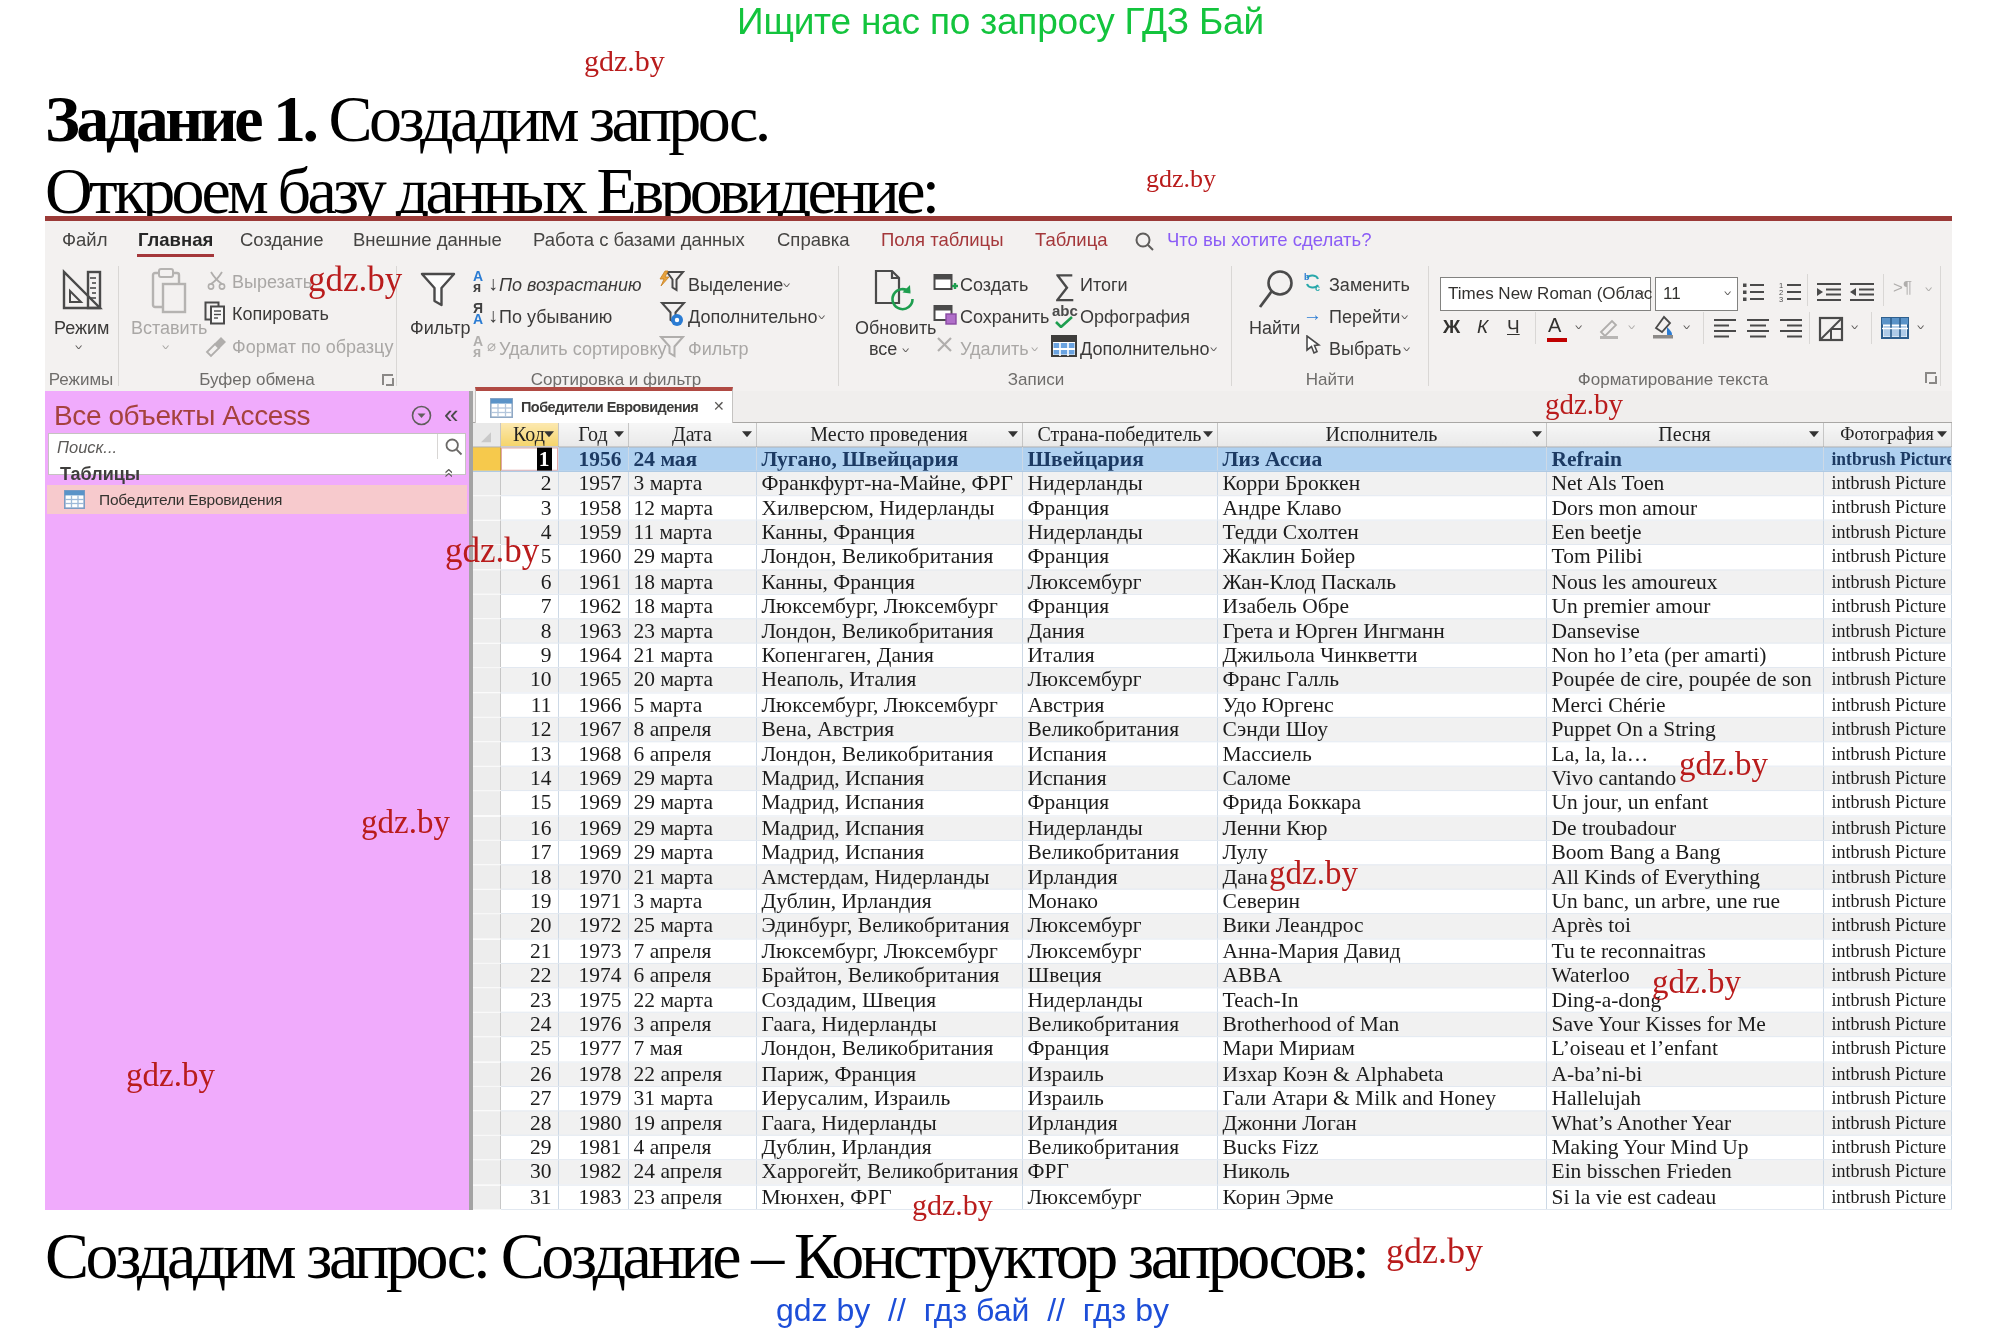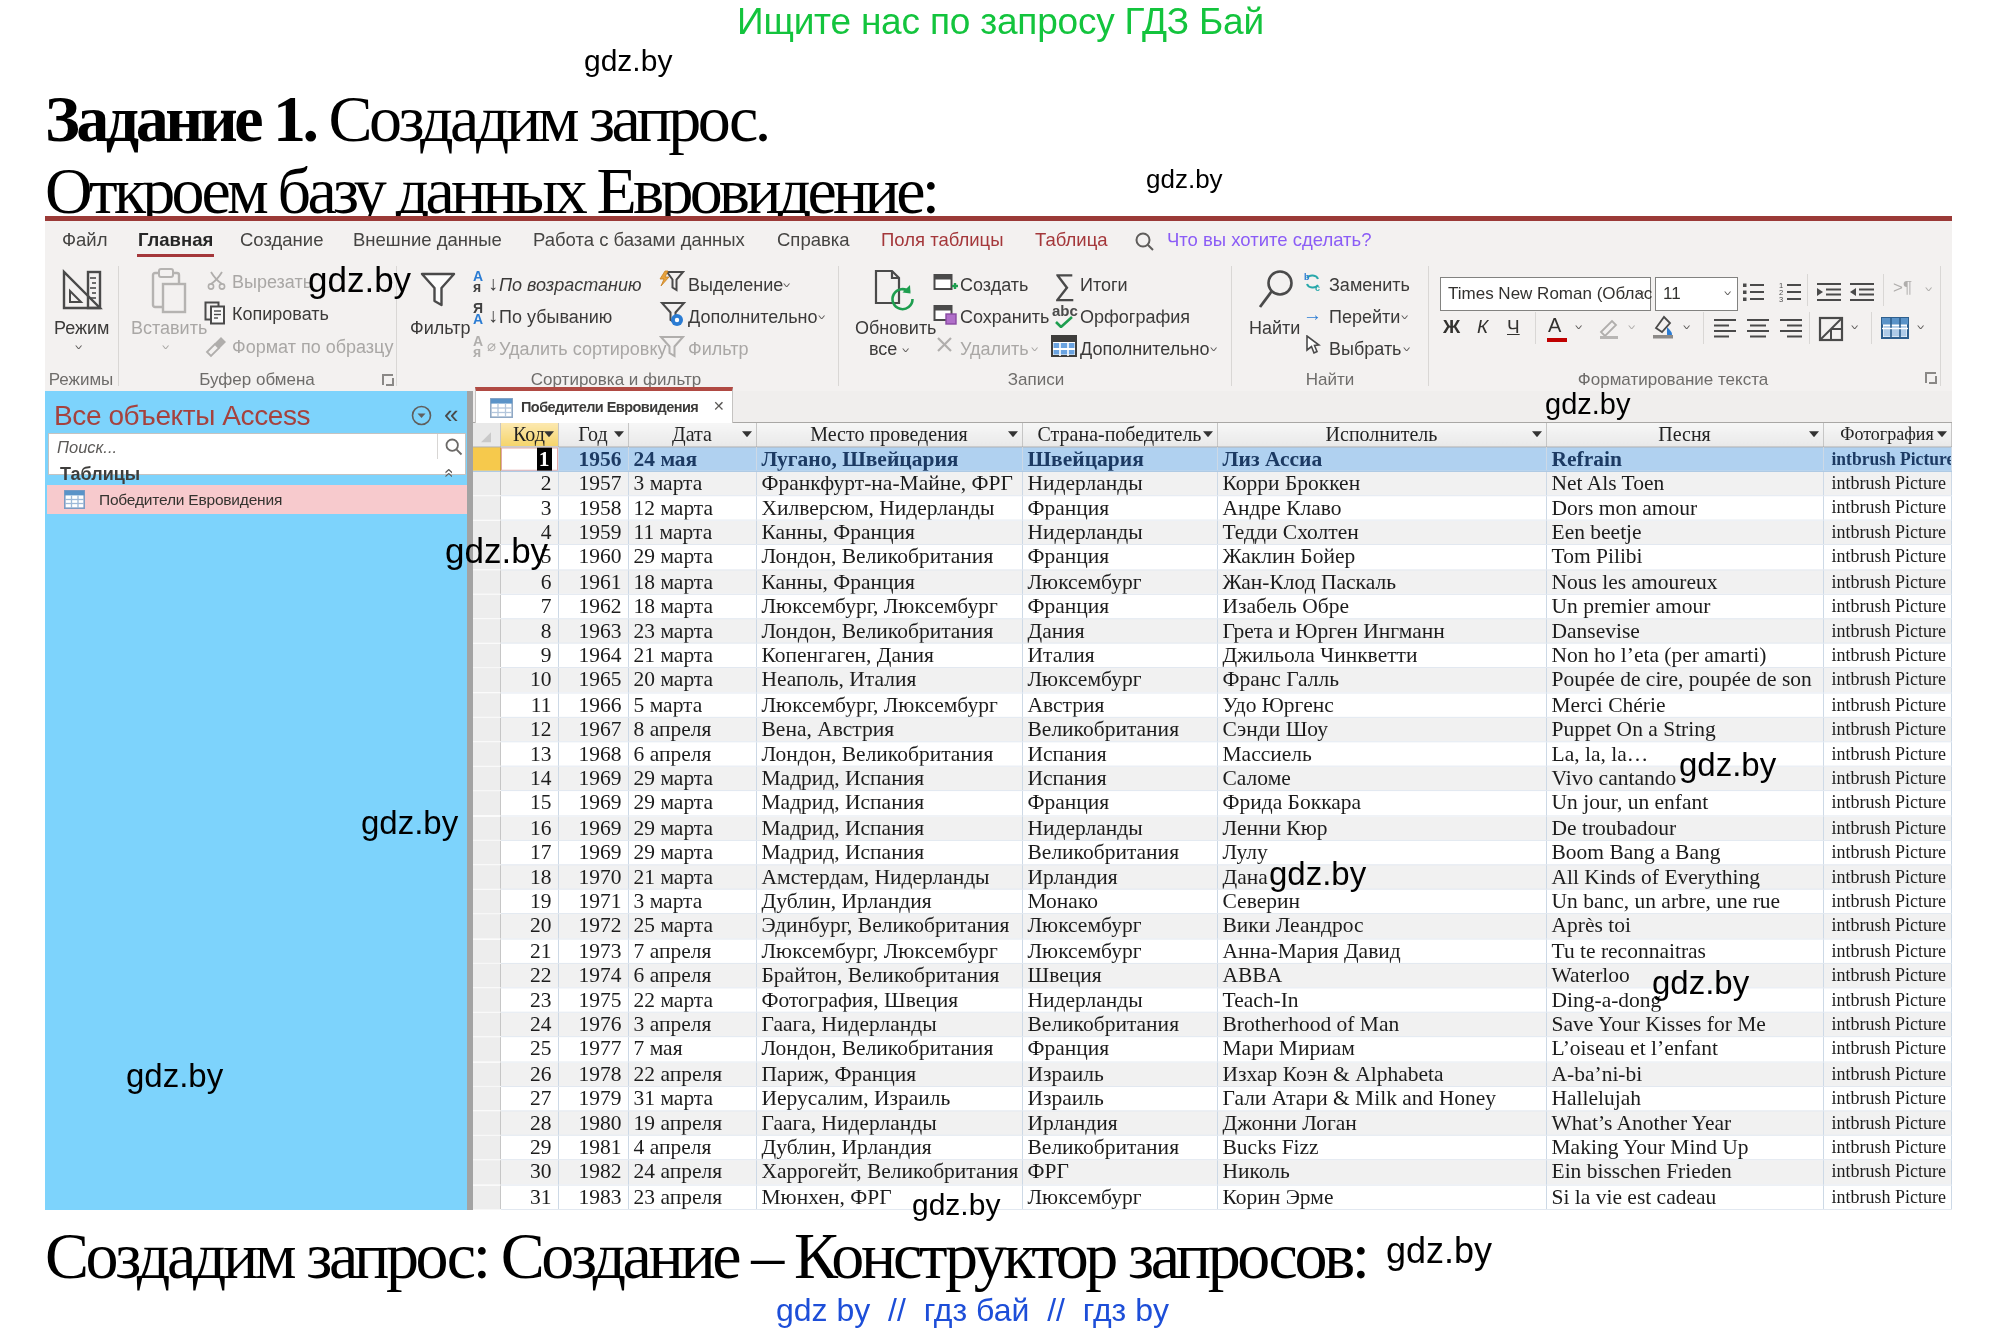--- a/index.html
+++ b/index.html
@@ -7,7 +7,7 @@
   body { position:relative; font-family:"Liberation Sans", sans-serif; }
   .abs { position:absolute; }
   .ser { font-family:"Liberation Serif", serif; }
-  .wm { position:absolute; color:#000000; font-family:Liberation Sans, sans-serif; white-space:nowrap; }
+  .wm { position:absolute; color:#b91c1c; font-family:Liberation Serif, serif; white-space:nowrap; }
 
   
   #win { position:absolute; left:45px; top:216px; width:1907px; height:994px; background:#f3f1f0; }

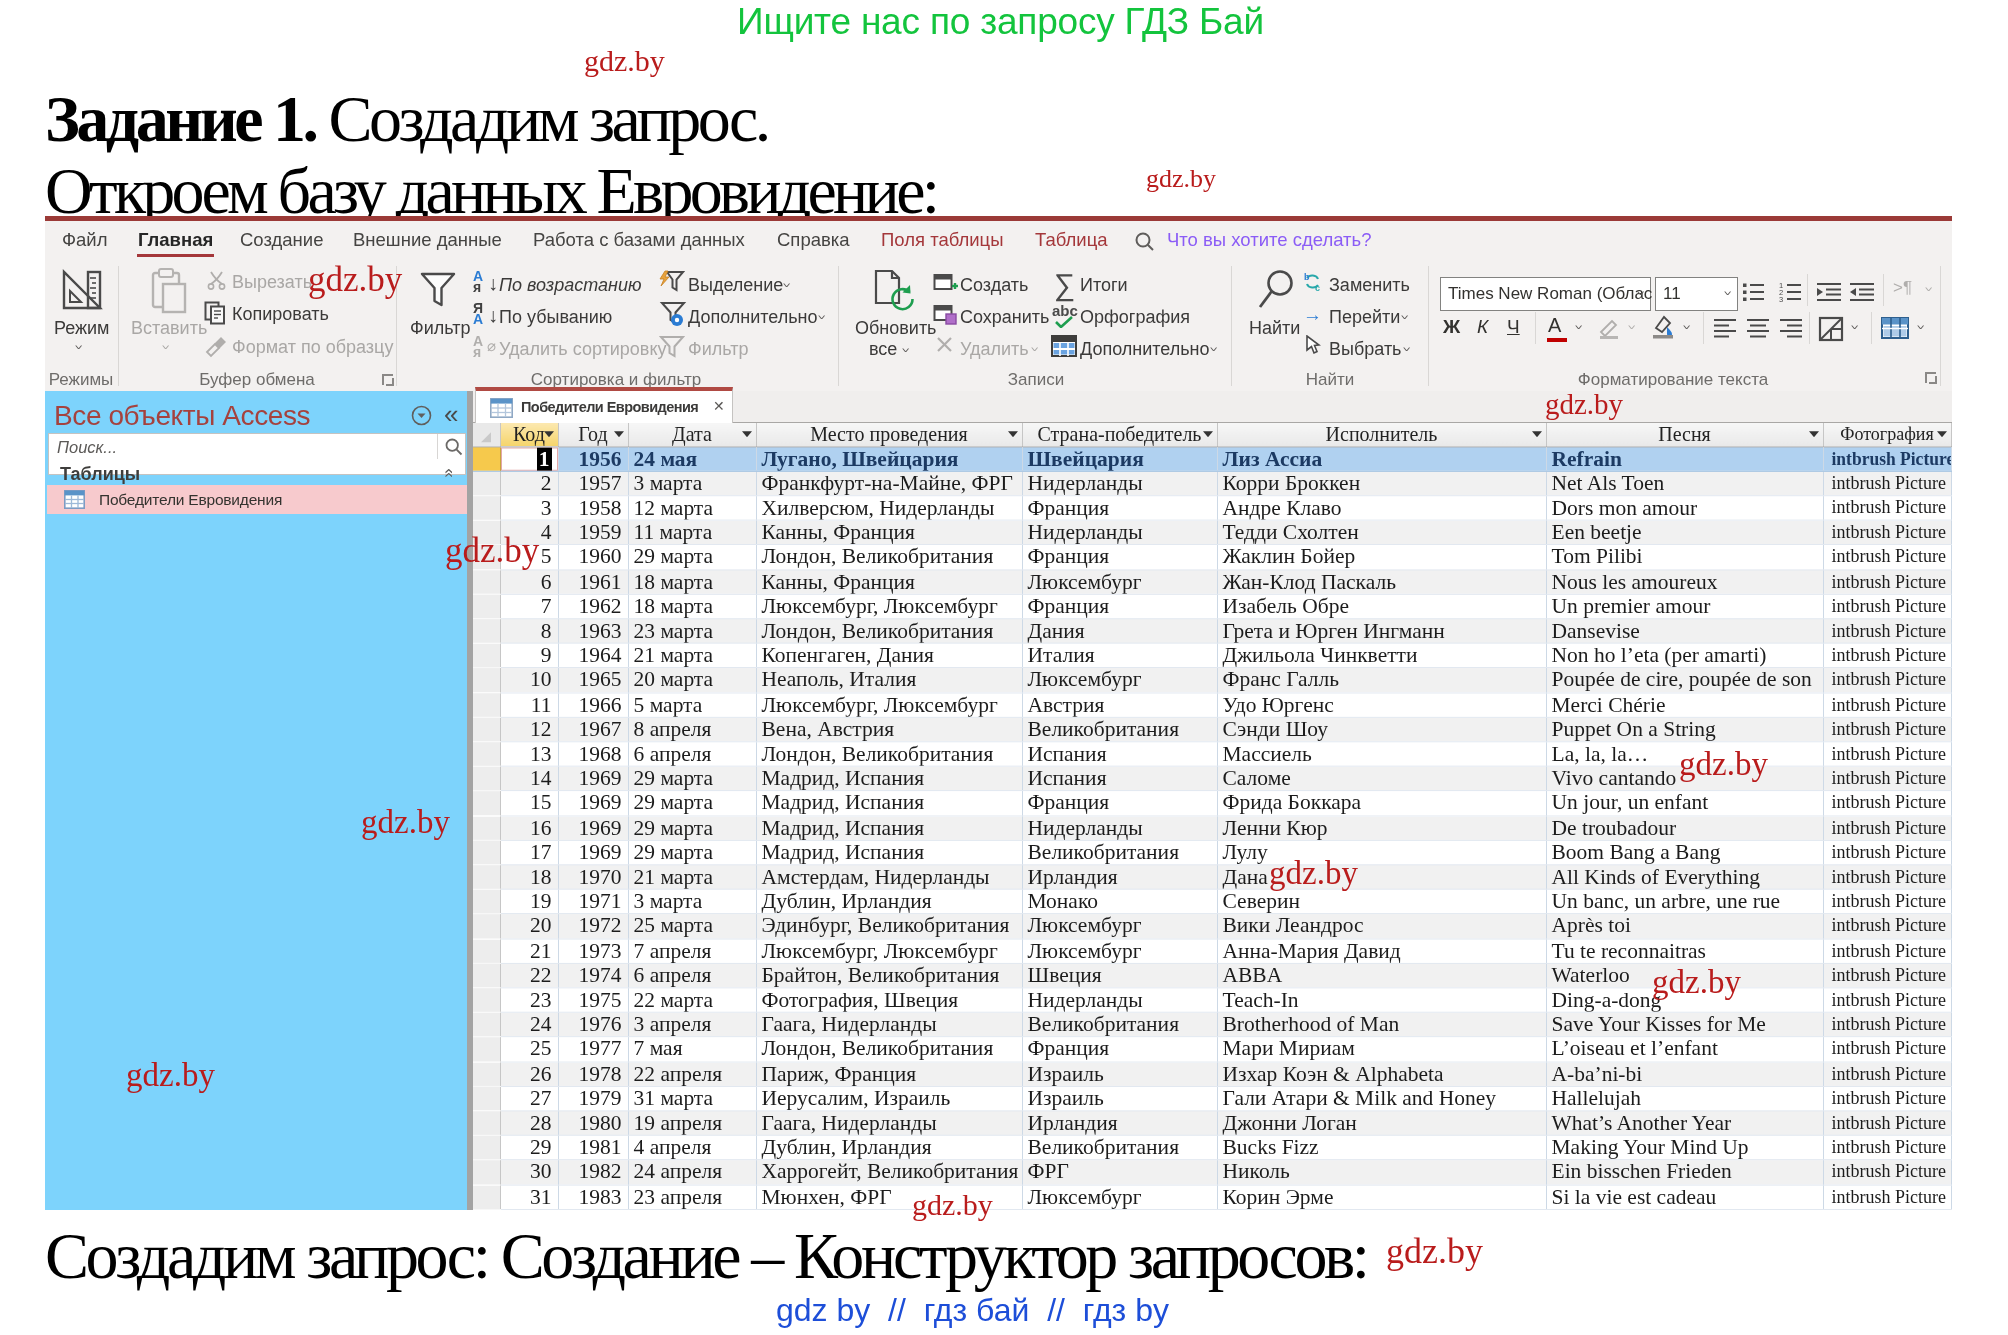--- a/index.html
+++ b/index.html
@@ -25,7 +25,7 @@
   .launch:after { content:""; position:absolute; right:-1px; bottom:-1px; width:6px; height:6px; border-right:2px solid #8a8886; border-bottom:2px solid #8a8886; }
 
   
-  #nav { position:absolute; left:0; top:175px; width:428px; height:819px; background:#7dd3fc; border-right:6px solid #a3a3a3; }
+  #nav { position:absolute; left:0; top:175px; width:428px; height:819px; background:#f0abfc; border-right:4px solid #a3a3a3; }
   #navtitle { position:absolute; left:9px; top:9px; font-size:28px; color:#a5423e; letter-spacing:-0.4px; white-space:nowrap; }
   #searchbox { position:absolute; left:3px; top:42px; width:418px; height:42px; border:1px solid #c5c3c1; background:#fff; }
   #searchbox .ph { position:absolute; left:8px; top:4px; font-style:italic; font-size:16.5px; color:#5c5a58; }

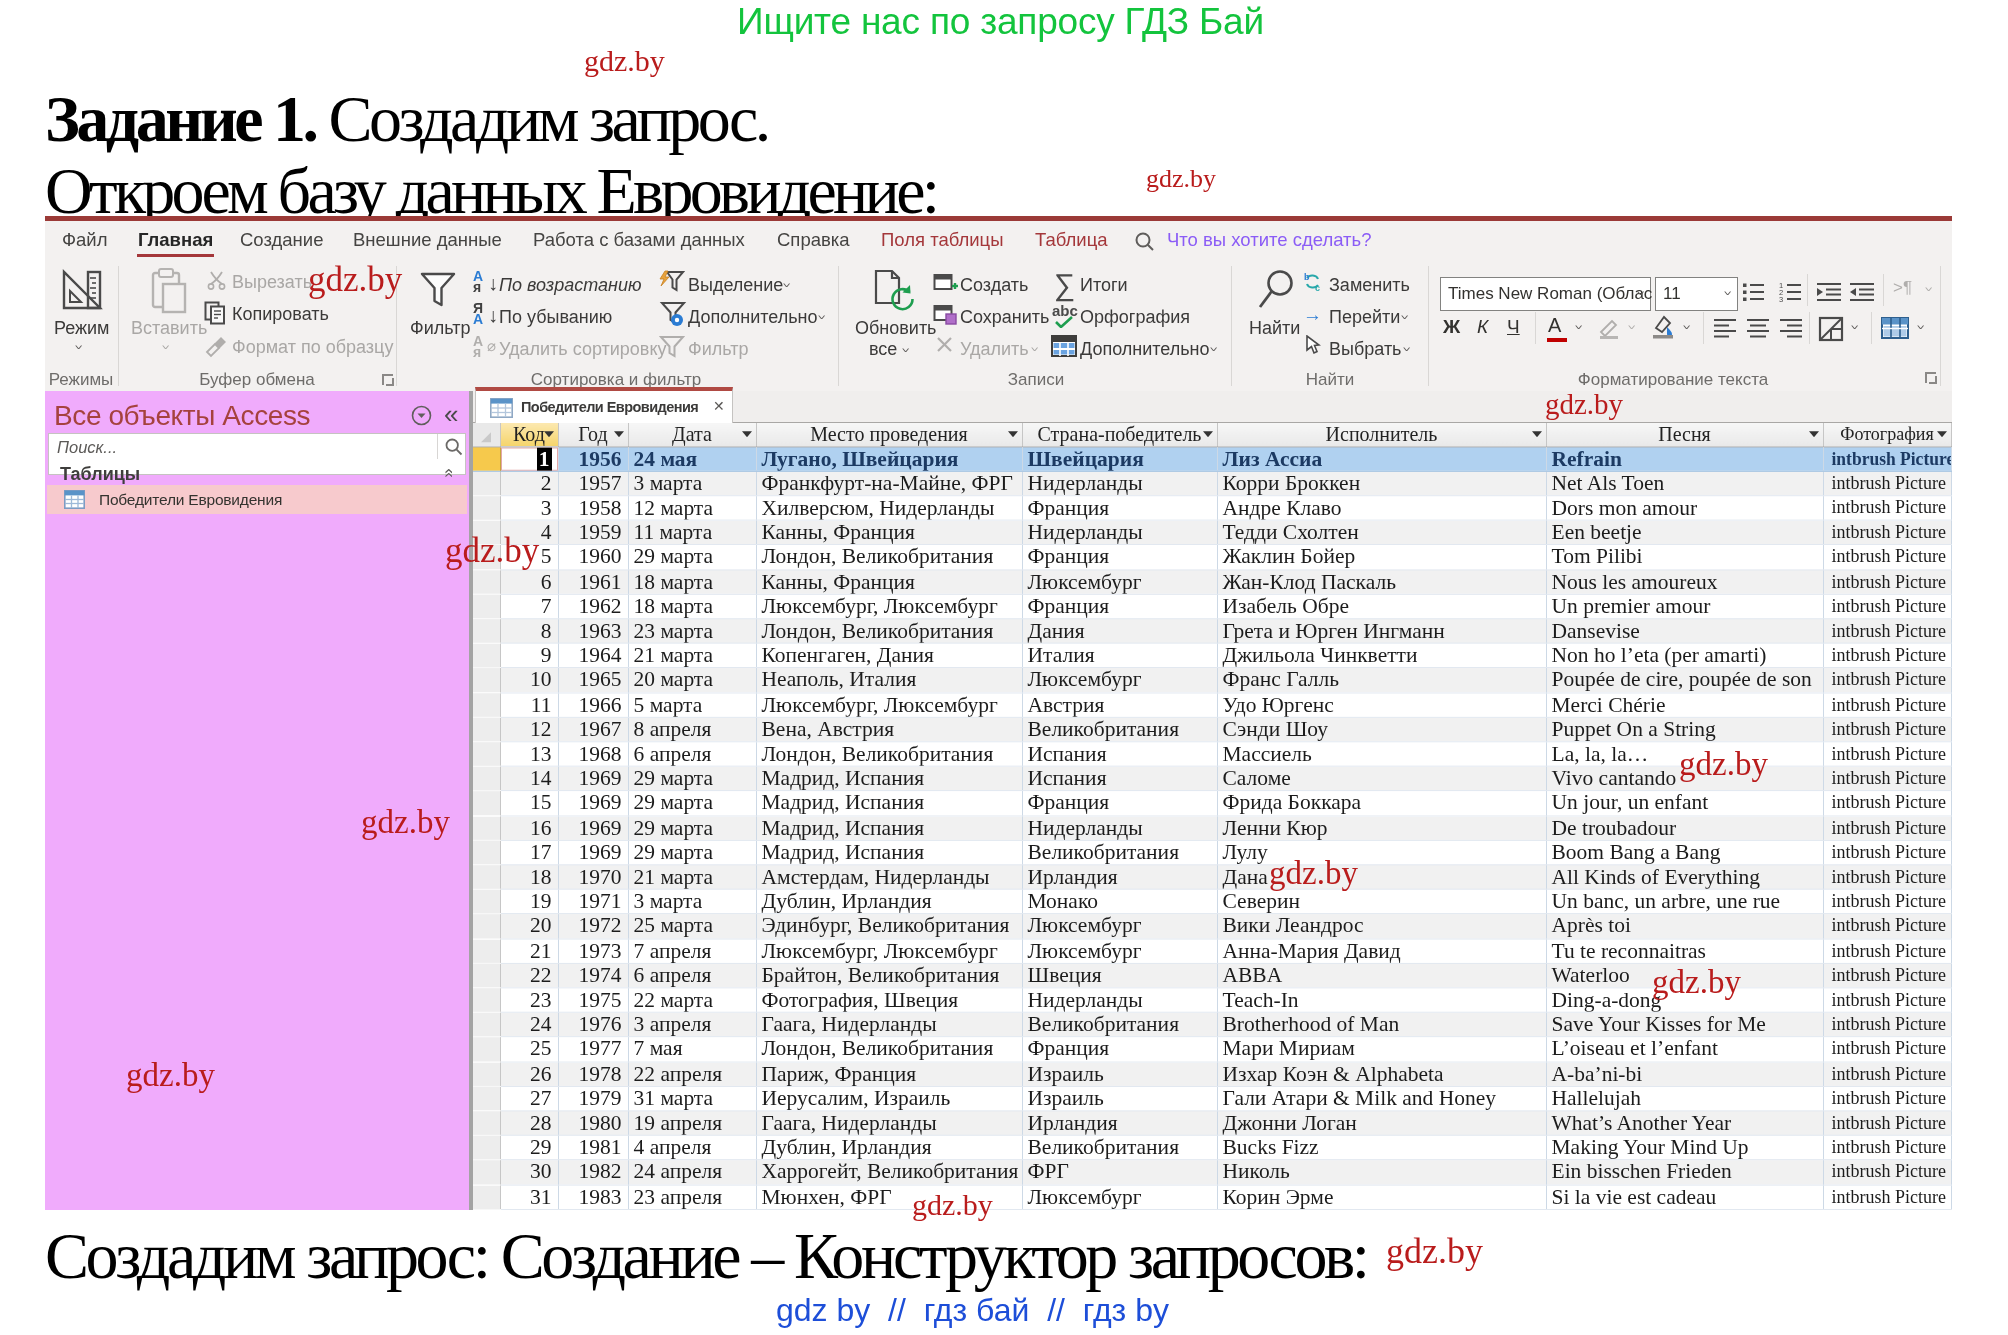--- a/index.html
+++ b/index.html
@@ -685,7 +685,7 @@
               <td class="num">23</td>
               <td class="num">1975</td>
               <td class="txt">22 марта</td>
-              <td class="txt">Фотография, Швеция</td>
+              <td class="txt">Создадим, Швеция</td>
               <td class="txt">Нидерланды</td>
               <td class="txt">Teach-In</td>
               <td class="txt">Ding-a-dong</td>

